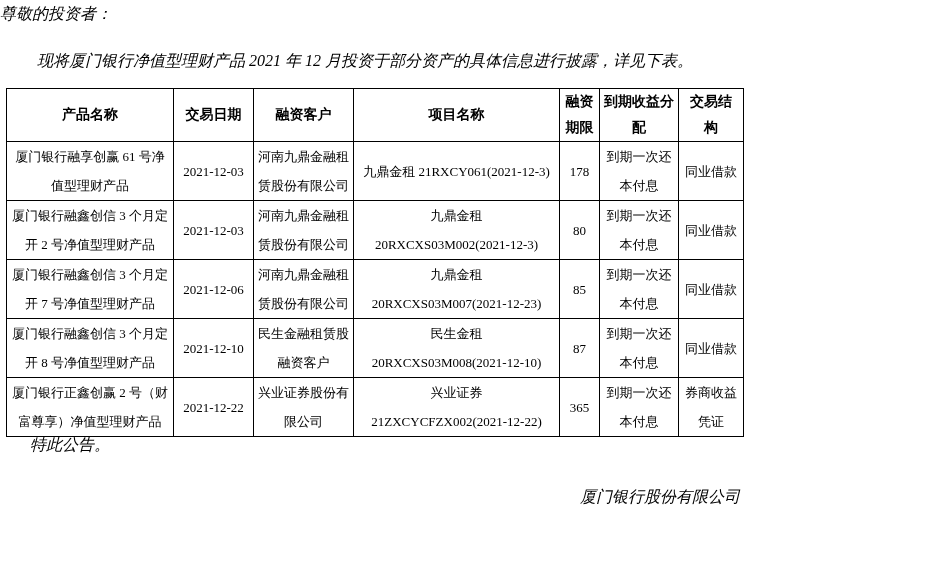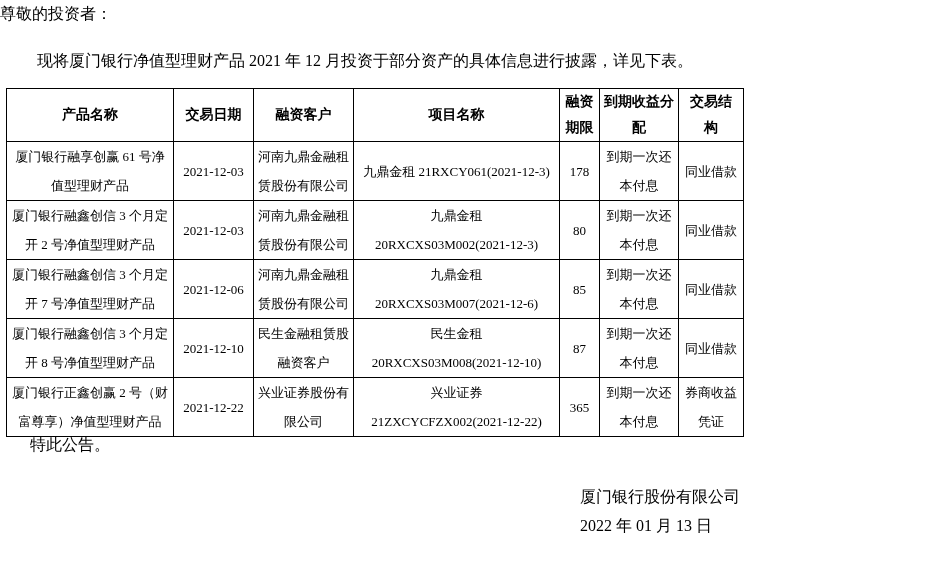--- a/index.html
+++ b/index.html
@@ -6,7 +6,7 @@
   body { width: 925px; height: 566px; color: #000; }
   .page { position: relative; width: 925px; height: 566px; background: #fff;
           font-family: "Liberation Serif", serif; }
-  .page p { margin: 0; }
+  .page p { margin: 0; font-style: italic; }
   .greeting { position: absolute; left: 0; top: 4px; font-size: 16px; }
   .intro    { position: absolute; left: 37px; top: 51px; font-size: 16px; }
   .closing  { position: absolute; left: 30px; top: 435px; font-size: 16px; }

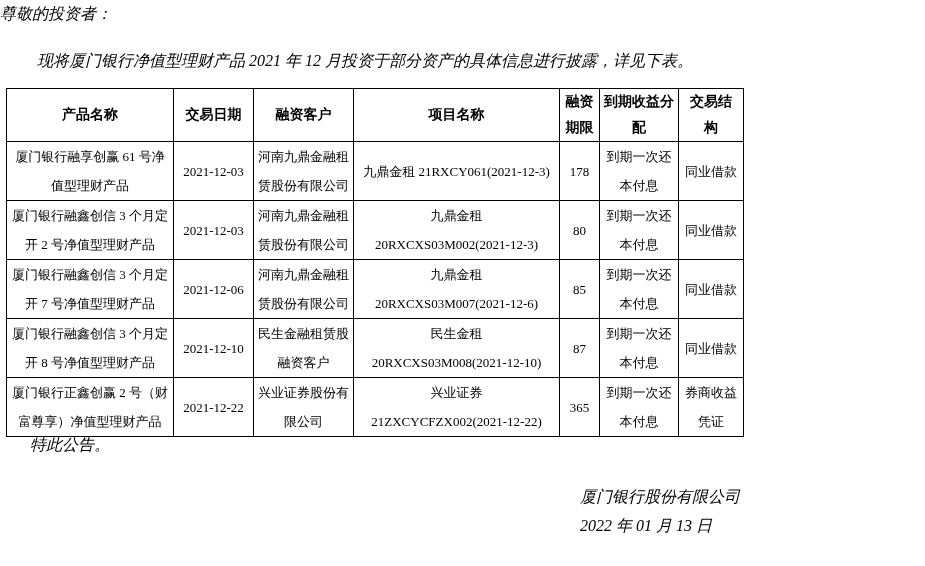--- a/index.html
+++ b/index.html
@@ -149,7 +149,7 @@
           </td>
         <td>
             <div class="ln">九鼎金租</div>
-            <div class="ln">20RXCXS03M007(2021-12-6)</div>
+            <div class="ln">20RXCXS03M007(2021-12-23)</div>
           </td>
         <td>
             <div class="ln">85</div>

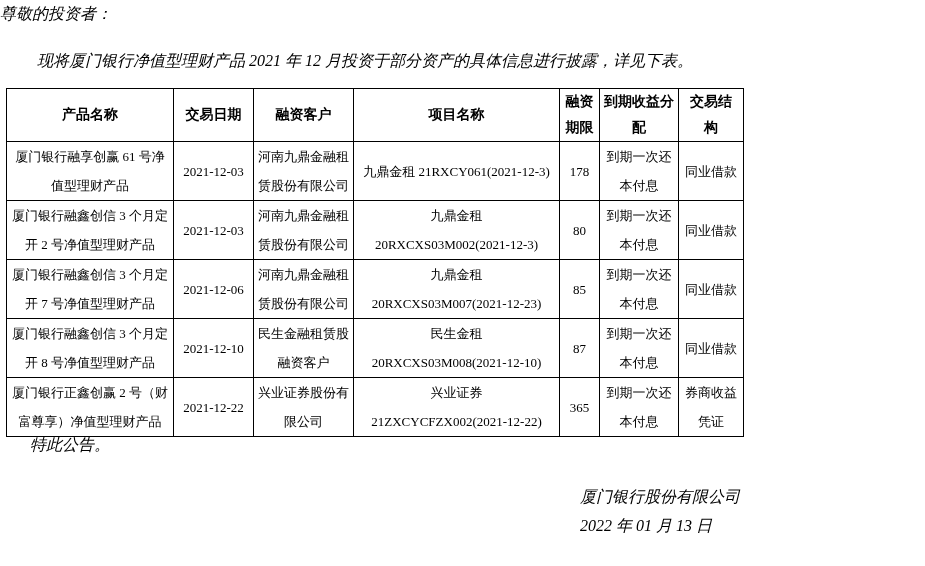--- a/index.html
+++ b/index.html
@@ -226,7 +226,6 @@
 
   <div class="sig-block">
     <p>厦门银行股份有限公司</p>
-    <p>2022 年 01 月 13 日</p>
   </div>
 
 </div>

